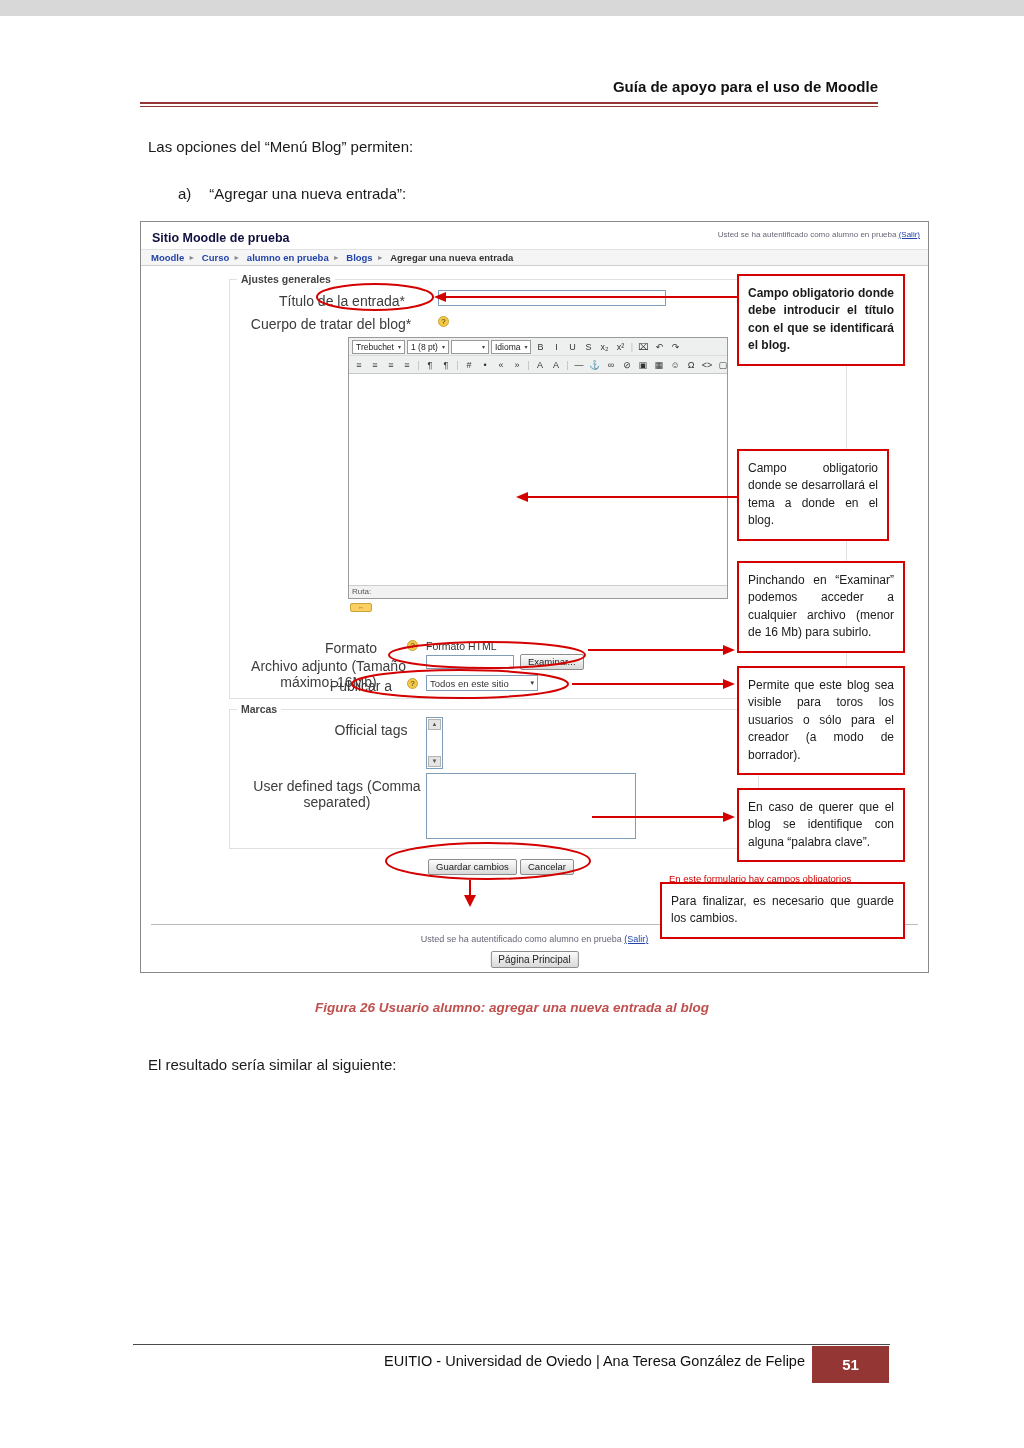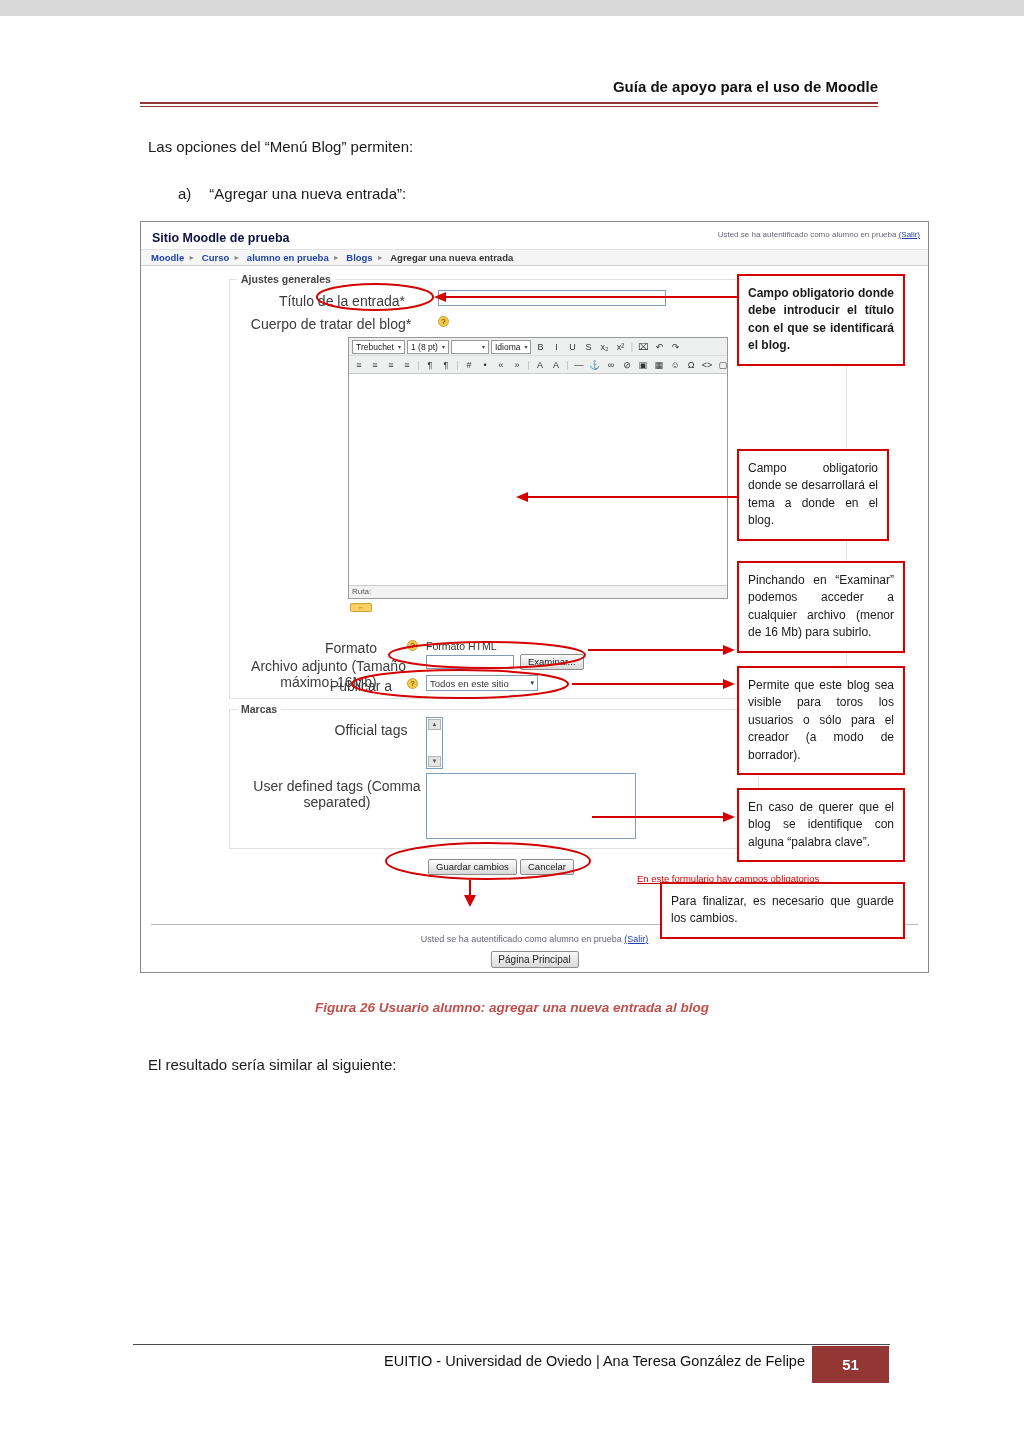--- a/index.html
+++ b/index.html
@@ -91,7 +91,7 @@
   .btn-save{left:287px;top:637px;}
   .btn-cancel{left:379px;top:637px;}
   .btn-home{left:50%;transform:translateX(-50%);top:729px;font-size:10px;height:17px;}
-  .req-note{position:absolute;left:496px;top:651px;font-size:9.5px;color:var(--required-red);text-decoration:underline;}
+  .req-note{position:absolute;left:528px;top:651px;font-size:9.5px;color:var(--required-red);text-decoration:underline;}
   .m-divider{position:absolute;left:10px;right:10px;top:702px;border-top:1px solid #bbb;}
   .m-status-bottom{position:absolute;left:0;right:0;top:712px;text-align:center;font-size:9px;}
 

